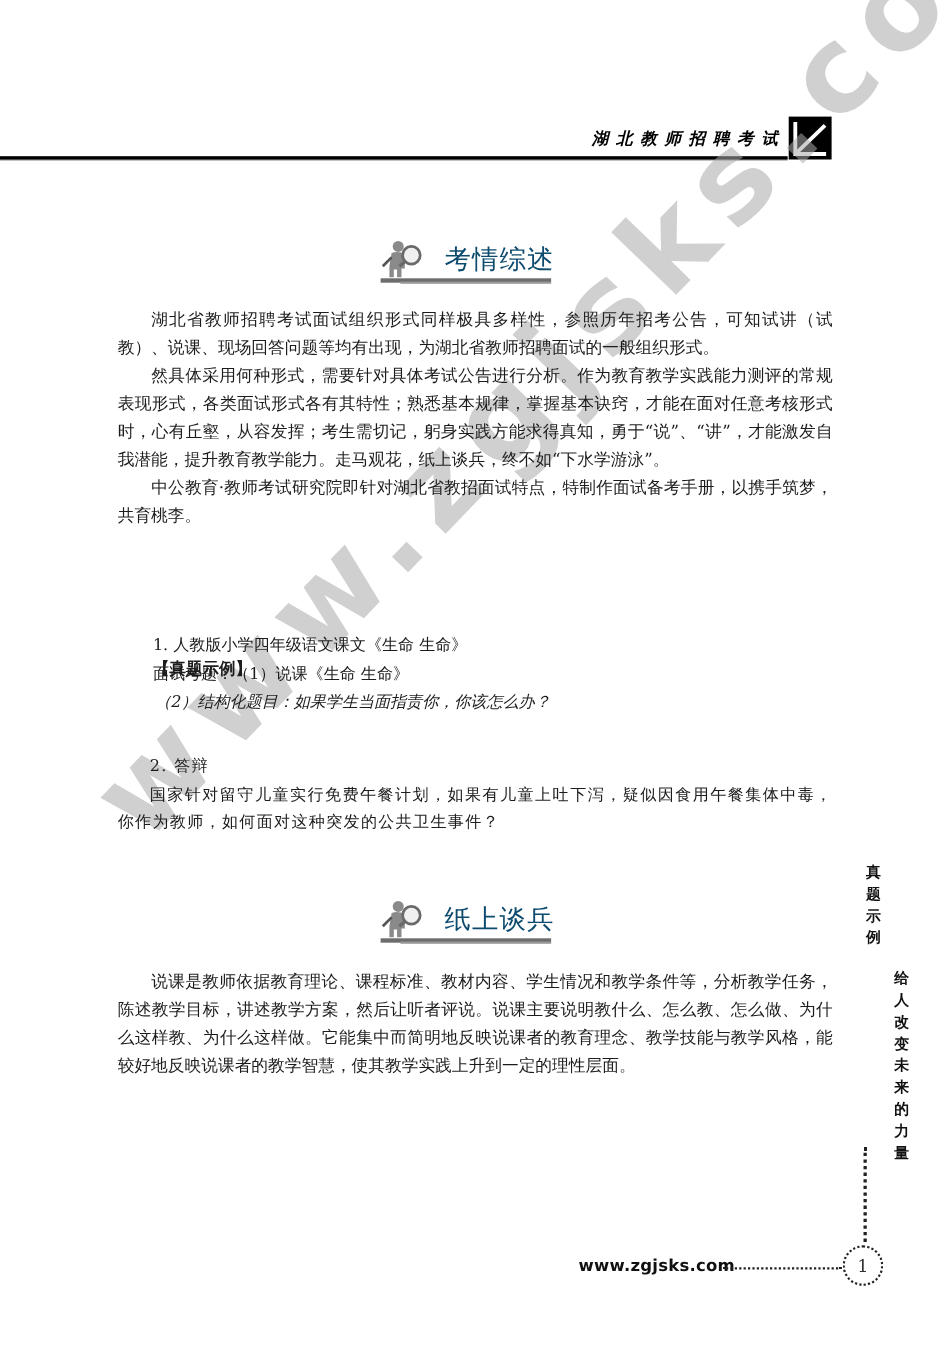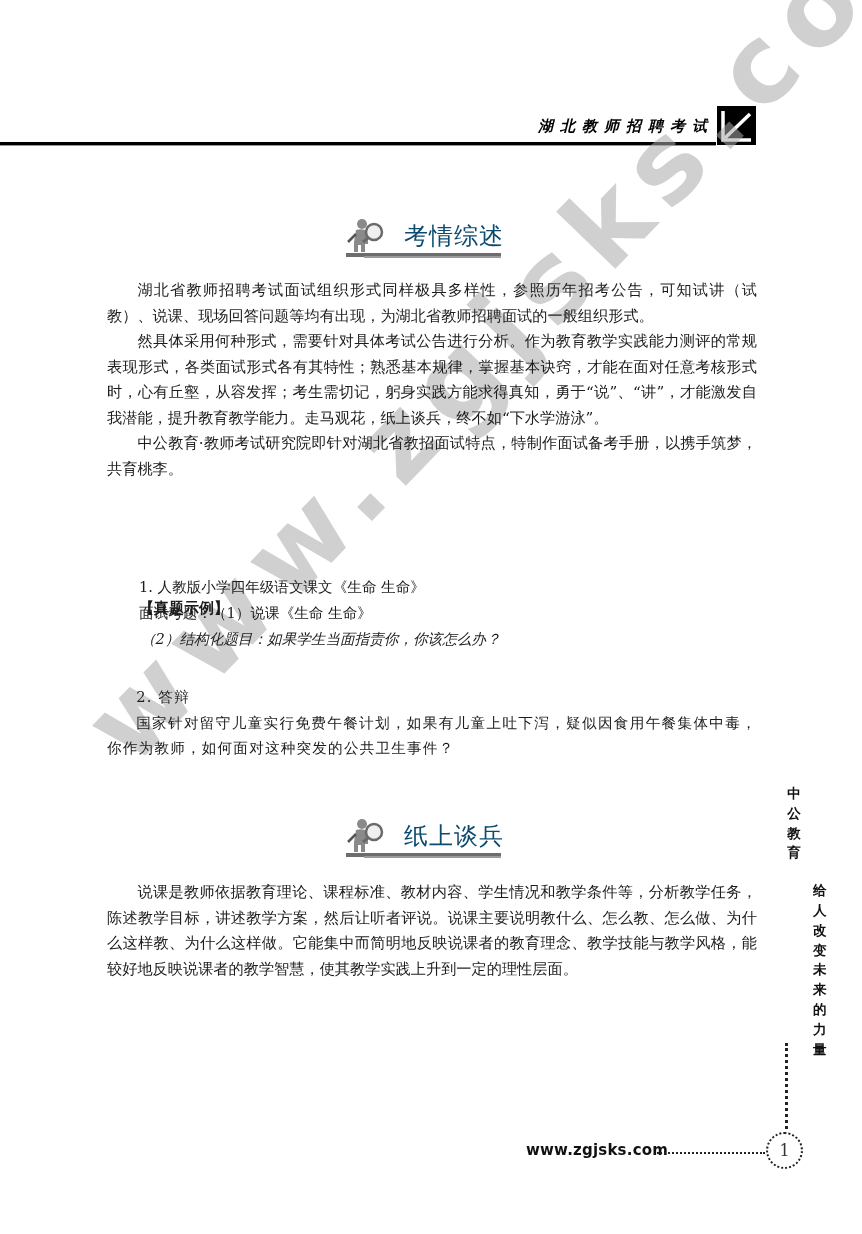--- a/index.html
+++ b/index.html
@@ -139,7 +139,7 @@
 </div>
 
 <div class="side-text">
-  <div style="word-break:break-all;">中公教育</div>
+  <div style="word-break:break-all;">真题示例</div>
   <div style="height:18px;"></div>
   <div style="word-break:break-all;margin-left:30px;">给人改变未来的力量</div>
 </div>

